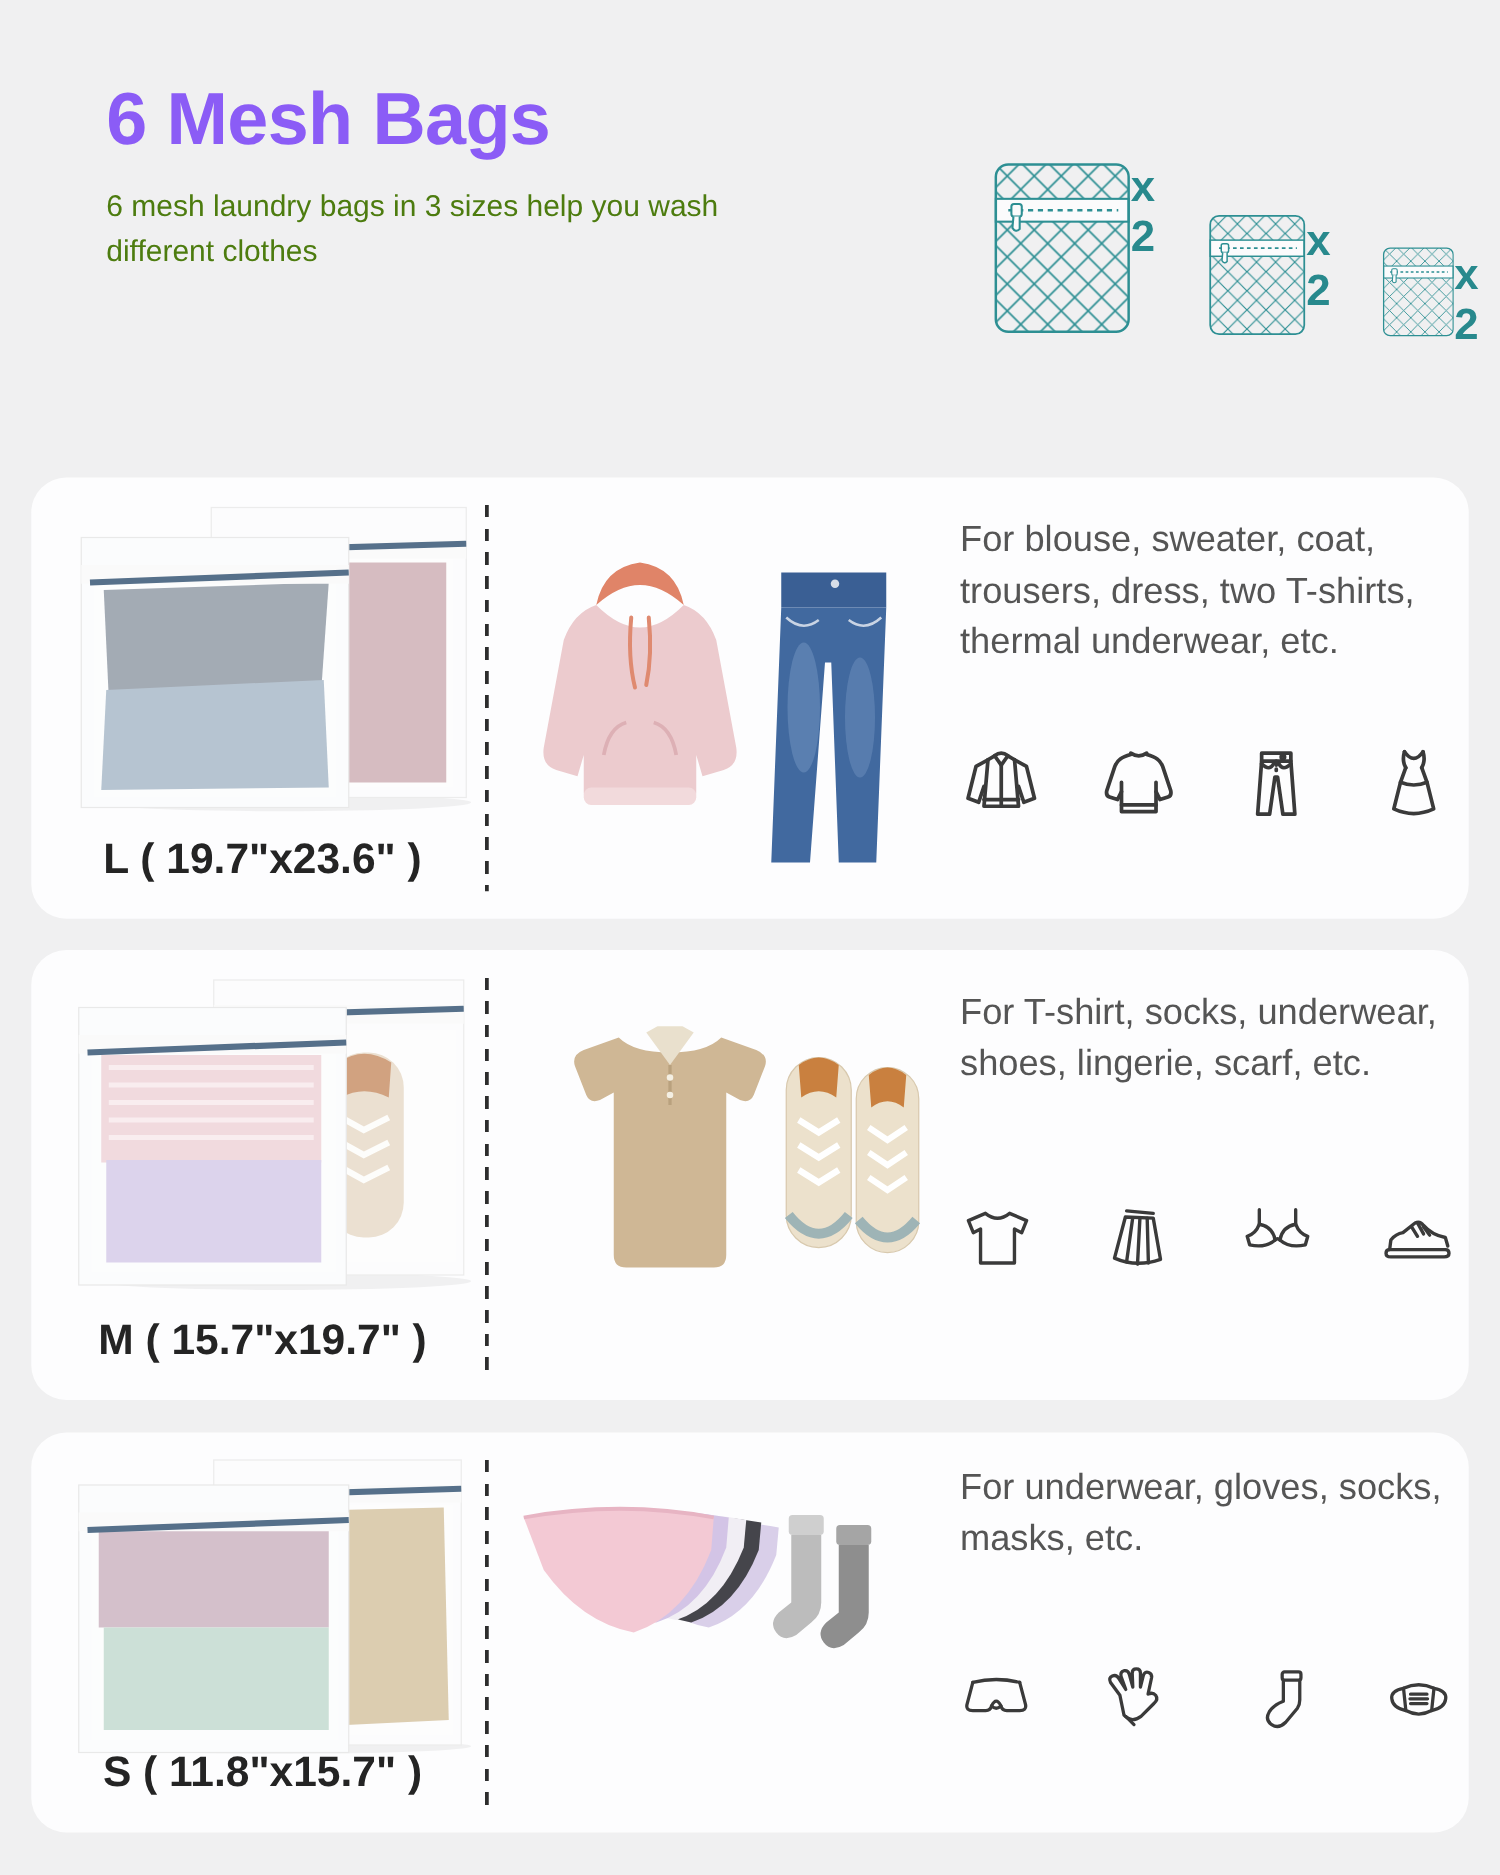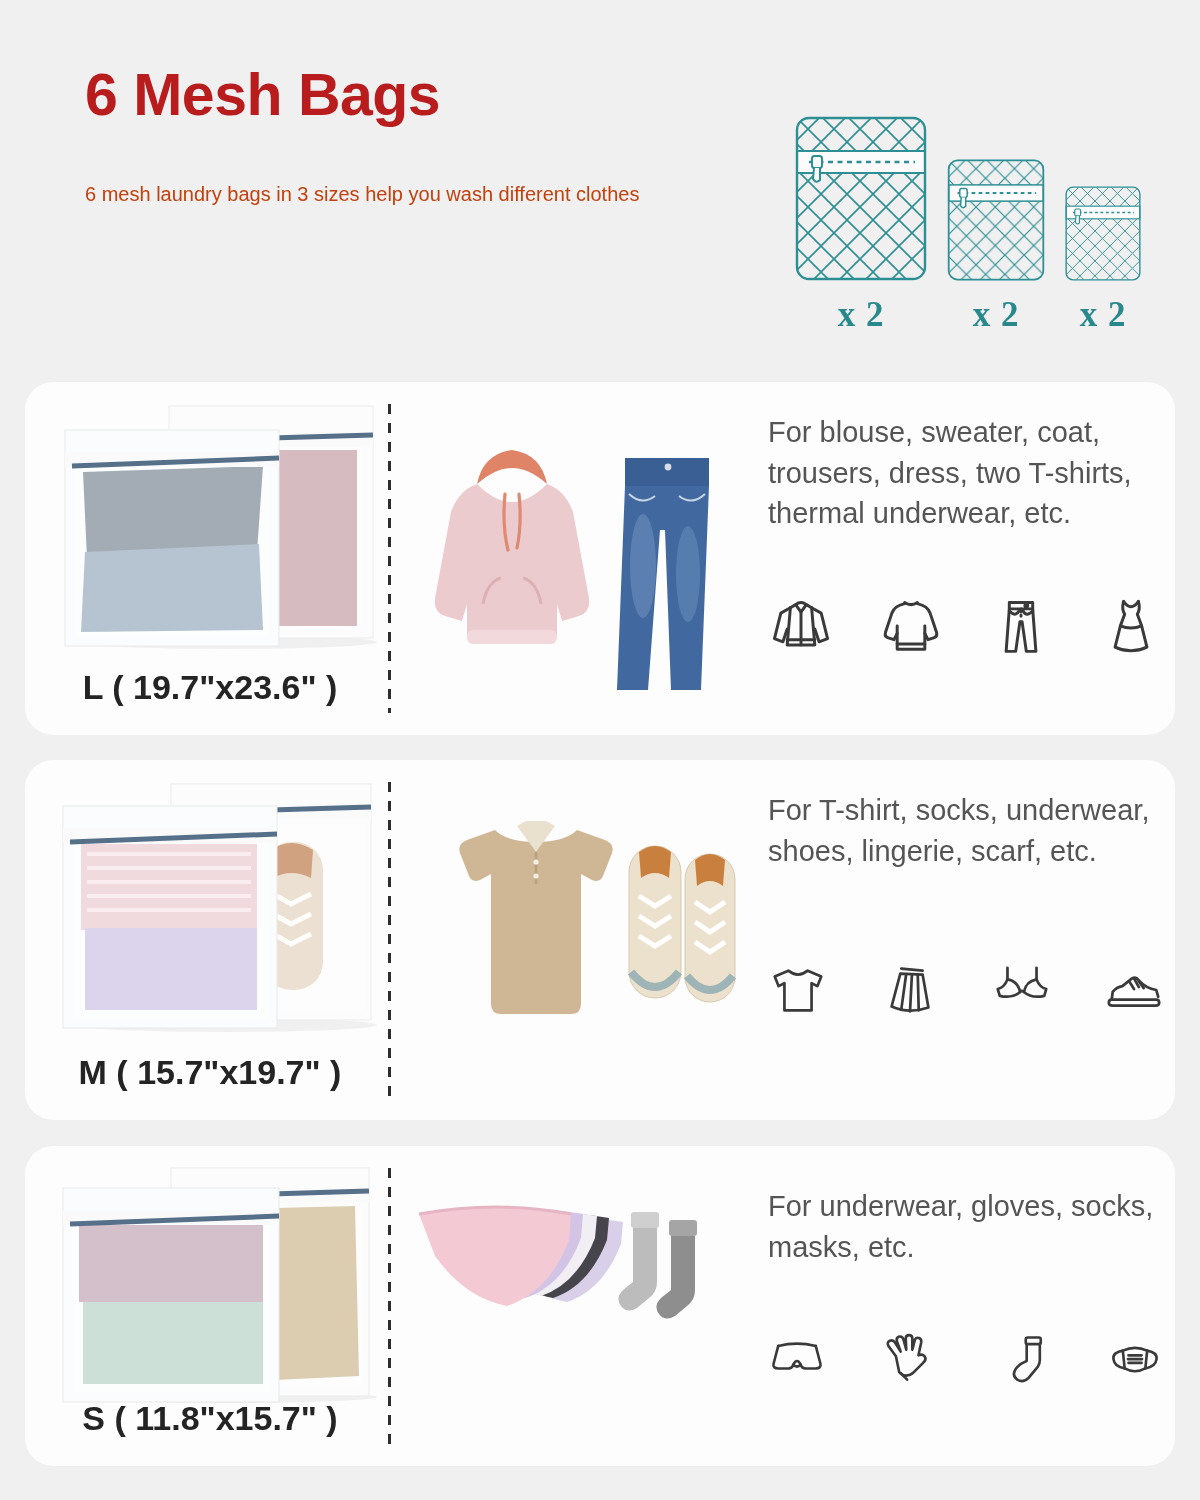--- a/index.html
+++ b/index.html
@@ -10,7 +10,7 @@
   }
   
   .header{position:absolute;left:85px;top:62px;}
-  .title{font-size:59px;font-weight:700;color:#b91c1c;line-height:1.13;letter-spacing:-.5px;}
+  .title{font-size:59px;font-weight:700;color:#8b5cf6;line-height:1.13;letter-spacing:-.5px;}
   .subtitle{margin-top:50px;font-size:20px;color:#c2410c;line-height:1.5;width:575px;}
   
   .bagset{position:absolute;left:795px;top:116px;display:flex;align-items:flex-end;gap:20px;}

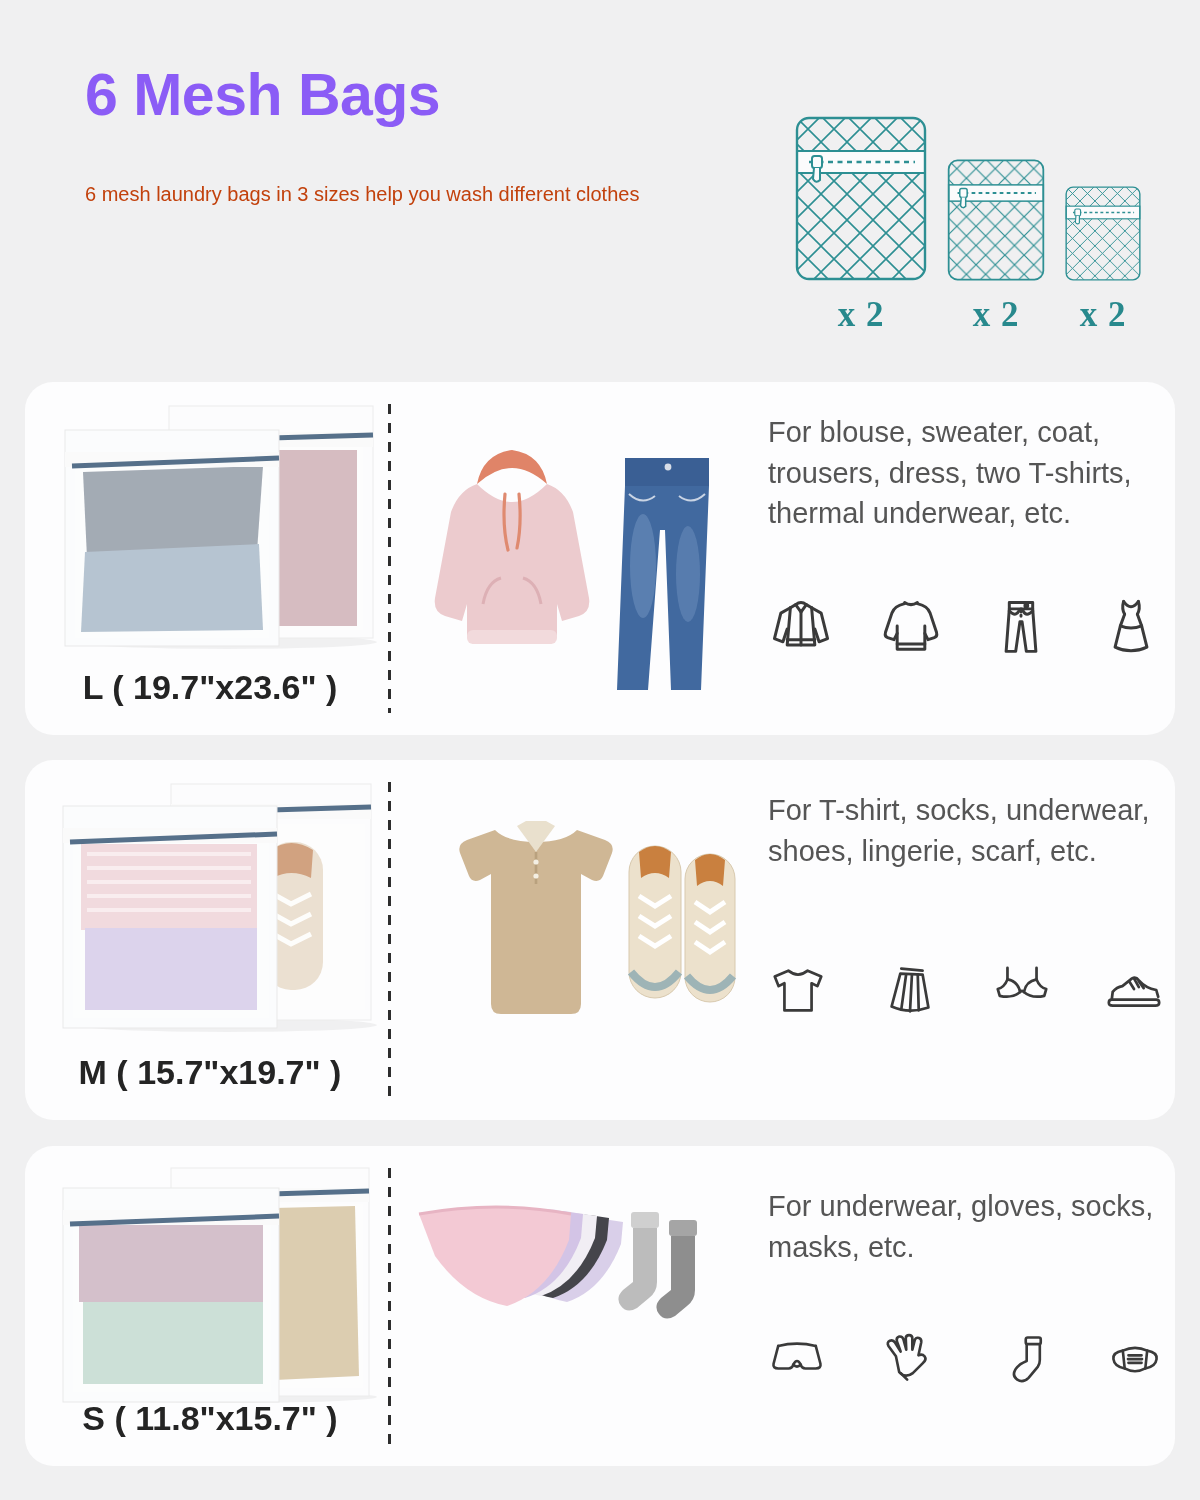--- a/index.html
+++ b/index.html
@@ -11,7 +11,7 @@
   
   .header{position:absolute;left:85px;top:62px;}
   .title{font-size:59px;font-weight:700;color:#8b5cf6;line-height:1.13;letter-spacing:-.5px;}
-  .subtitle{margin-top:50px;font-size:20px;color:#c2410c;line-height:1.5;width:575px;}
+  .subtitle{margin-top:19px;font-size:24px;color:#4d7c0f;line-height:1.5;width:575px;}
   
   .bagset{position:absolute;left:795px;top:116px;display:flex;align-items:flex-end;gap:20px;}
   .bagcol{display:flex;flex-direction:column;align-items:center;font-family:Liberation Serif, serif;}

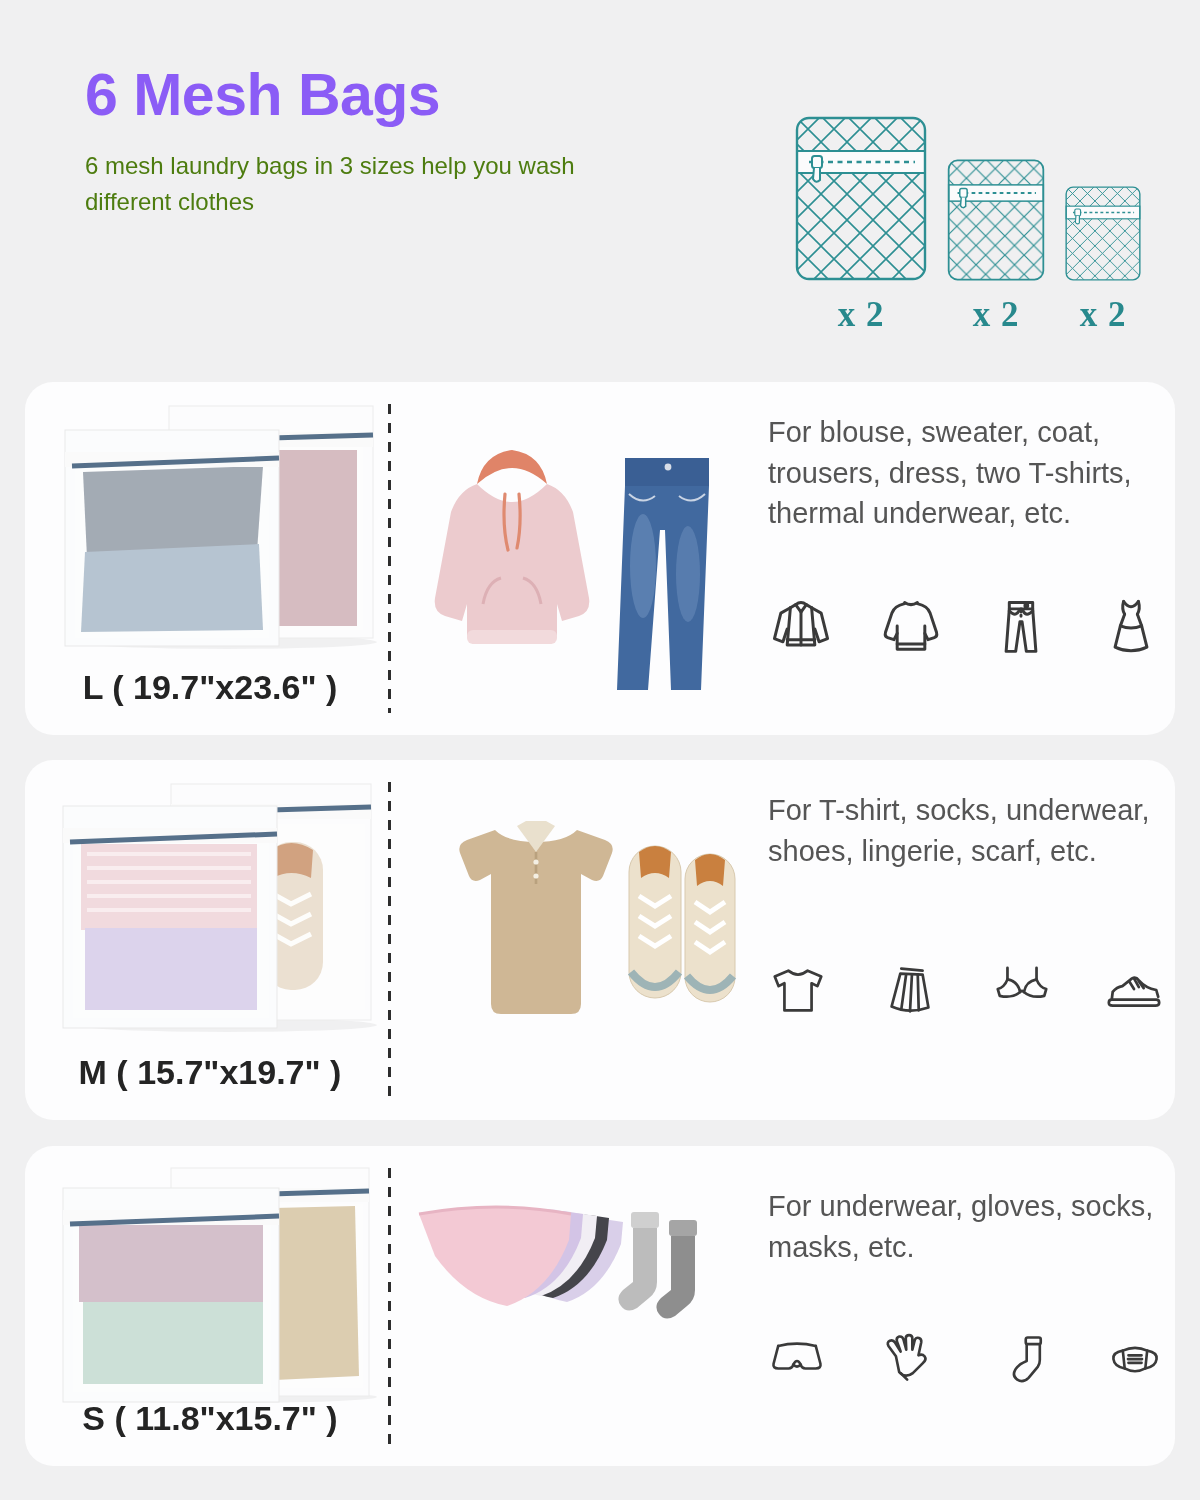--- a/index.html
+++ b/index.html
@@ -14,7 +14,7 @@
   .subtitle{margin-top:19px;font-size:24px;color:#4d7c0f;line-height:1.5;width:575px;}
   
   .bagset{position:absolute;left:795px;top:116px;display:flex;align-items:flex-end;gap:20px;}
-  .bagcol{display:flex;flex-direction:column;align-items:center;font-family:Liberation Serif, serif;}
+  .bagcol{display:flex;flex-direction:row;}
   .bagcount{margin-top:14px;font-size:35px;font-weight:700;color:#28898d;letter-spacing:1px;}
   
   .card{position:absolute;left:25px;width:1150px;background:#fdfdfe;border-radius:28px;}

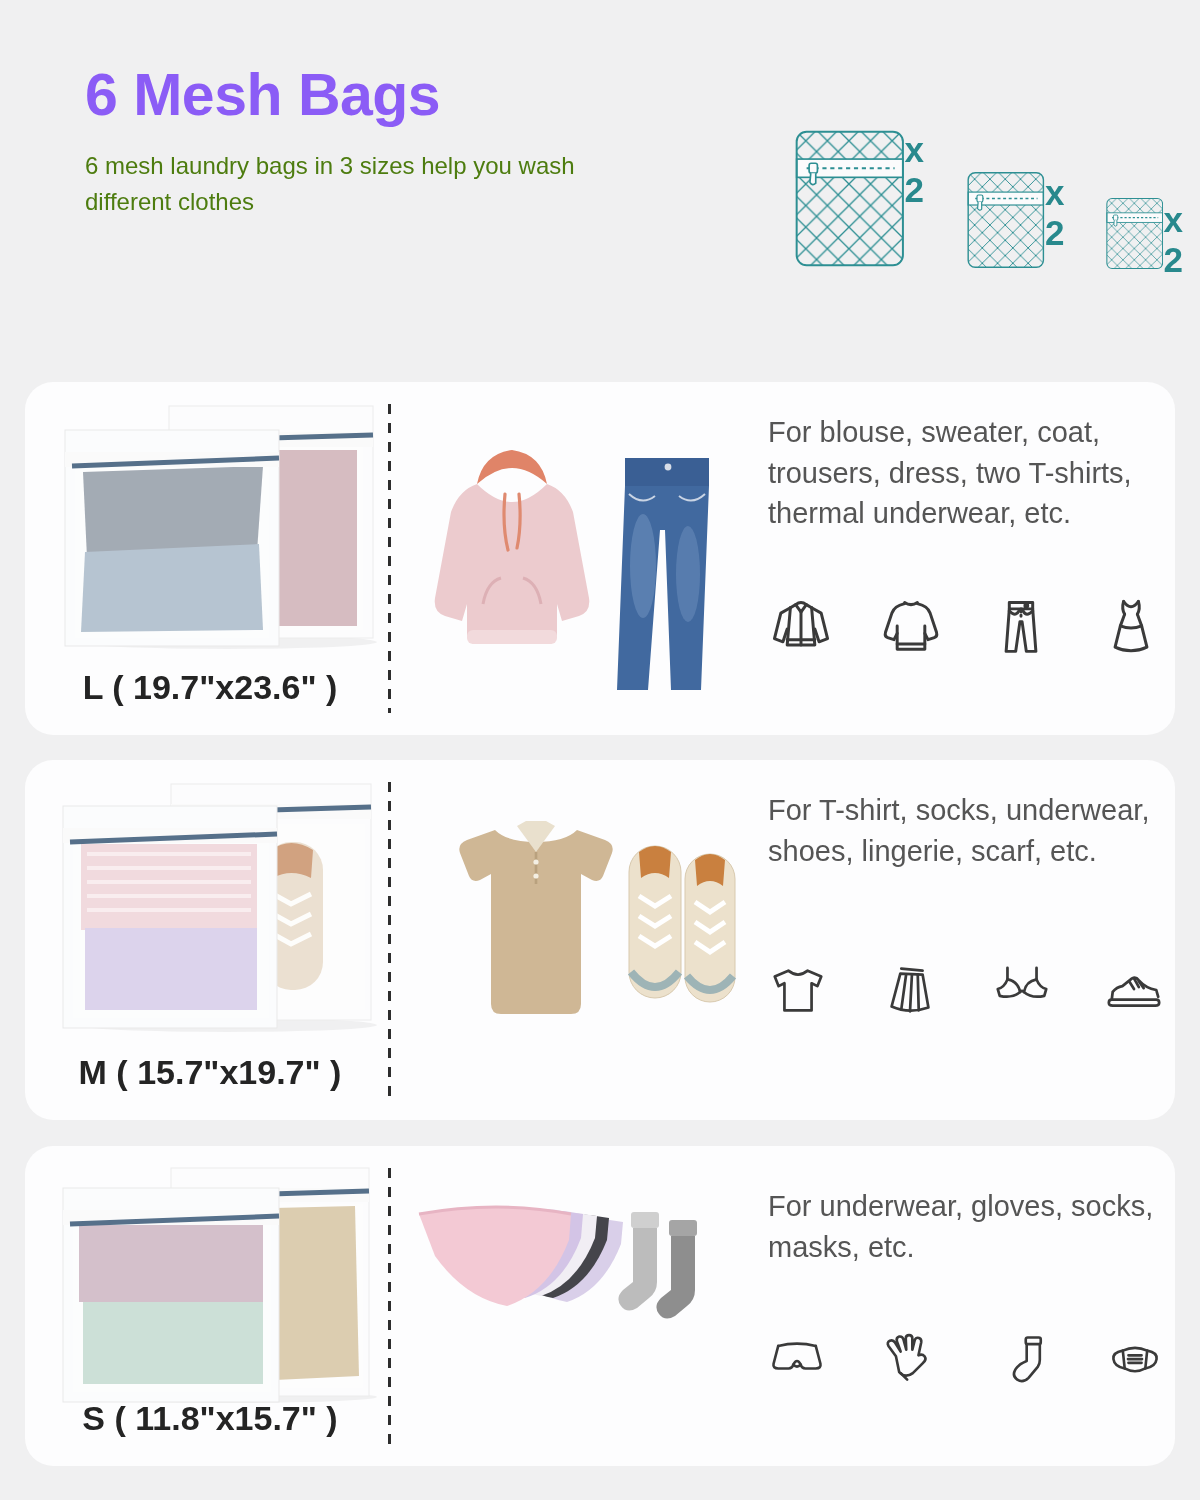--- a/index.html
+++ b/index.html
@@ -30,7 +30,7 @@
   .usage{position:absolute;left:743px;font-size:29px;color:#555;line-height:1.4;}
   .u1{top:30px;width:445px;}
   .u2{top:30px;width:445px;}
-  .u3{top:24px;width:395px;margin-top:16px;}
+  .u3{top:24px;width:395px;}
   .iconsrow{position:absolute;left:742px;width:398px;display:flex;justify-content:space-between;align-items:flex-end;}
   .ir1{top:212px;}
   .ir2{top:200px;}

